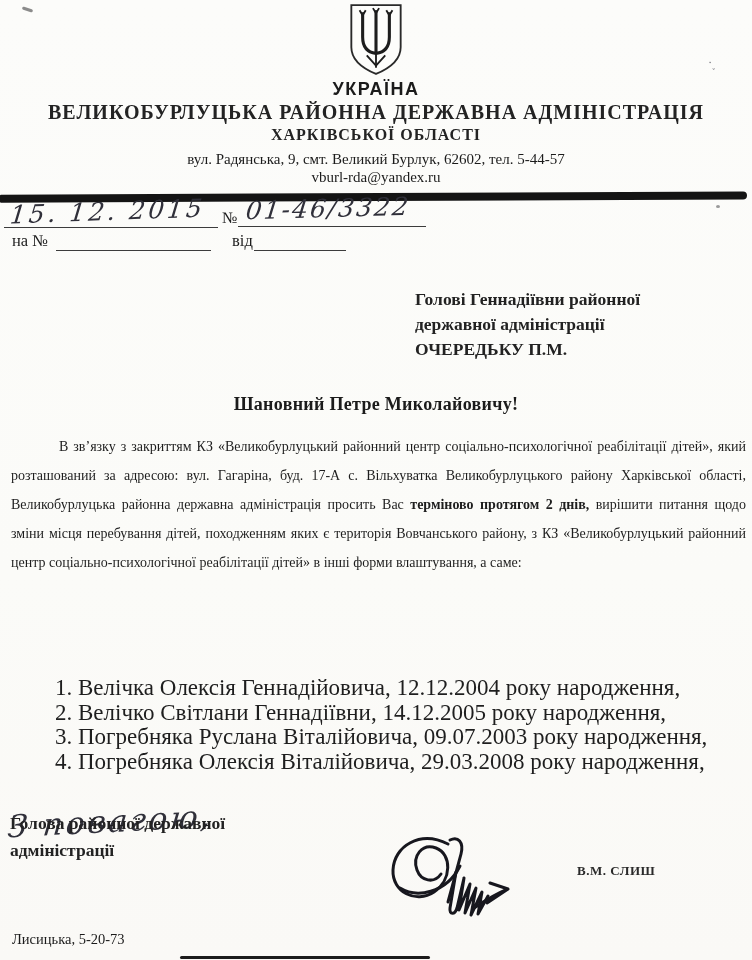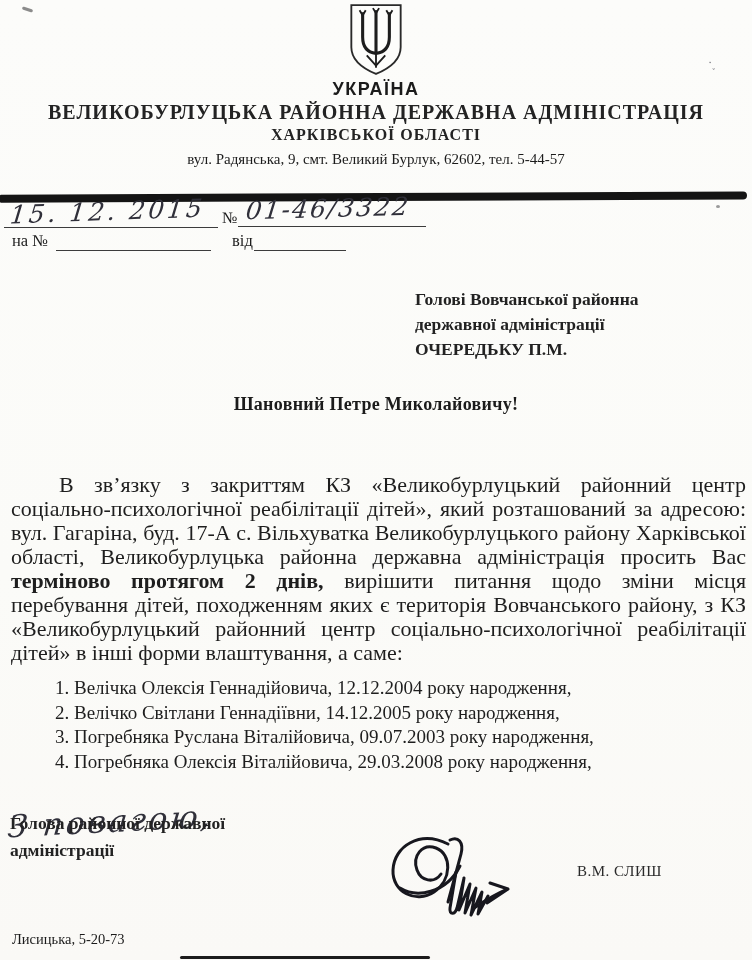--- a/index.html
+++ b/index.html
@@ -72,6 +72,7 @@
   <div class="abs center country">УКРАЇНА</div>
   <div class="abs center org2">ХАРКІВСЬКОЇ ОБЛАСТІ</div>
   <div class="abs center addr">вул. Радянська, 9, смт. Великий Бурлук, 62602, тел. 5-44-57</div>
+  <div class="abs center email">vburl-rda@yandex.ru</div>
 
   <div class="abs bar"></div>
 

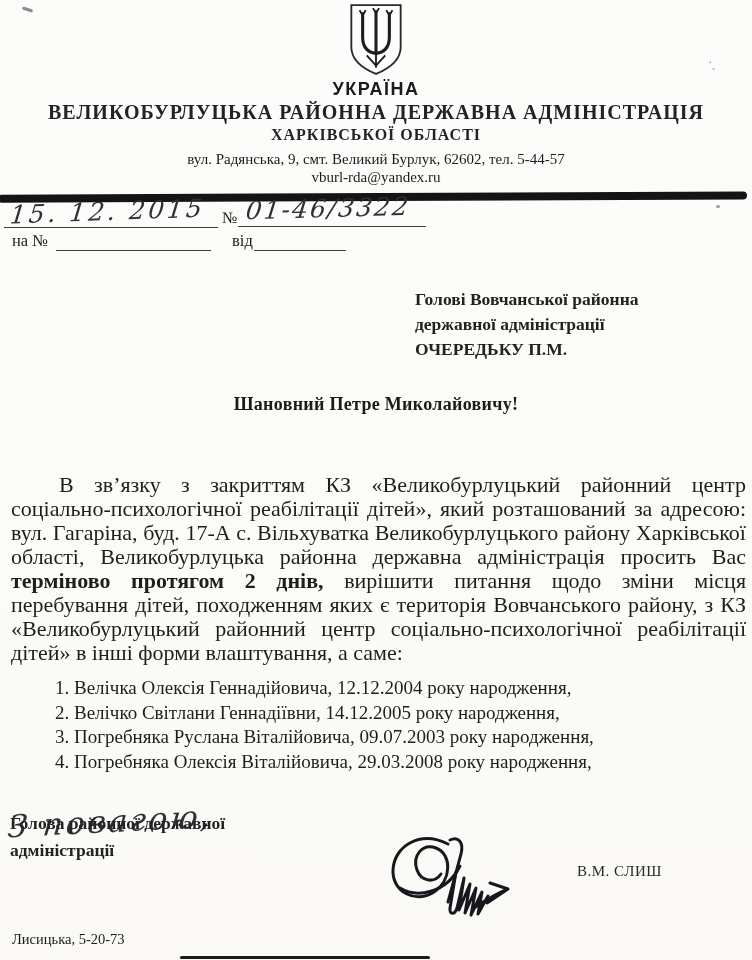--- a/index.html
+++ b/index.html
@@ -87,7 +87,7 @@
   <div class="abs uline u4"></div>
 
   <div class="abs recipient">
-    <div>Голові Вовчанської районна</div>
+    <div>Голові Геннадіївни районної</div>
     <div>державної адміністрації</div>
     <div>ОЧЕРЕДЬКУ П.М.</div>
   </div>

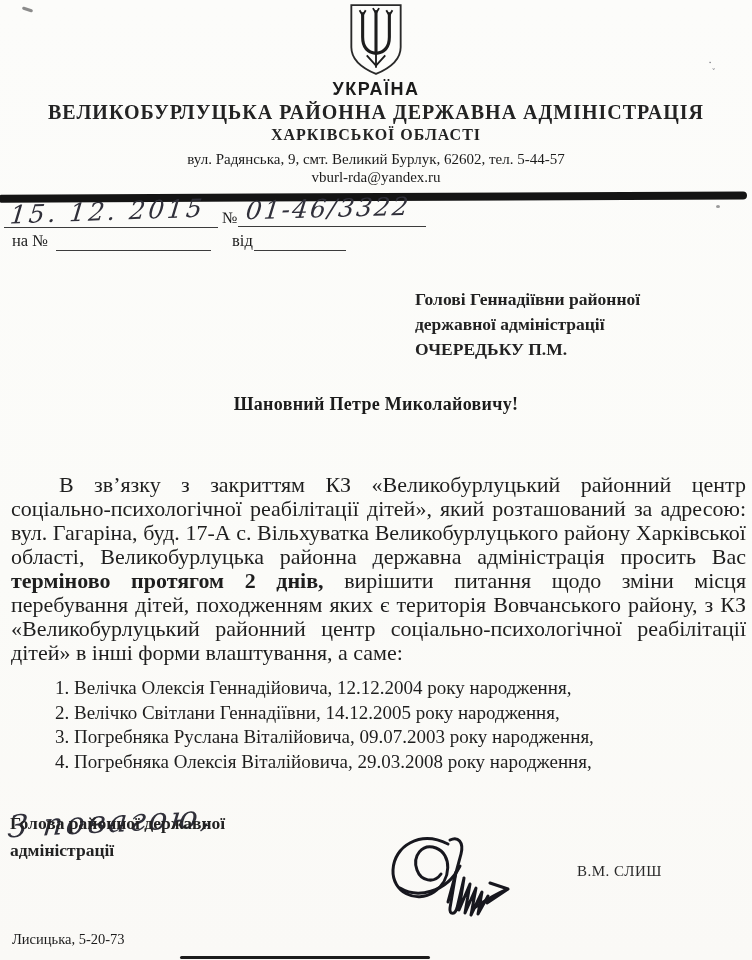--- a/index.html
+++ b/index.html
@@ -34,7 +34,7 @@
   .recipient { top:287px; left:415px; font-weight:bold; font-size:17.5px; line-height:25px; color:#222; }
   .salutation{ top:394px; font-weight:bold; font-size:18px; letter-spacing:0.3px; }
   
-  .body-par  { top:473px; left:11px; width:735px; font-size:22px; line-height:24px; text-align:justify; text-indent:48px; color:#1e1e1e; }
+  .body-par  { top:432px; left:11px; width:735px; font-size:14px; line-height:29px; text-align:justify; text-indent:48px; color:#1e1e1e; }
   .children  { top:676px; left:55px; font-size:19px; line-height:24.6px; color:#1e1e1e; }
   
   .hw-regards{ top:803px; left:8px; font-size:31px; letter-spacing:3px; transform:rotate(-3deg) skewX(-9deg); }

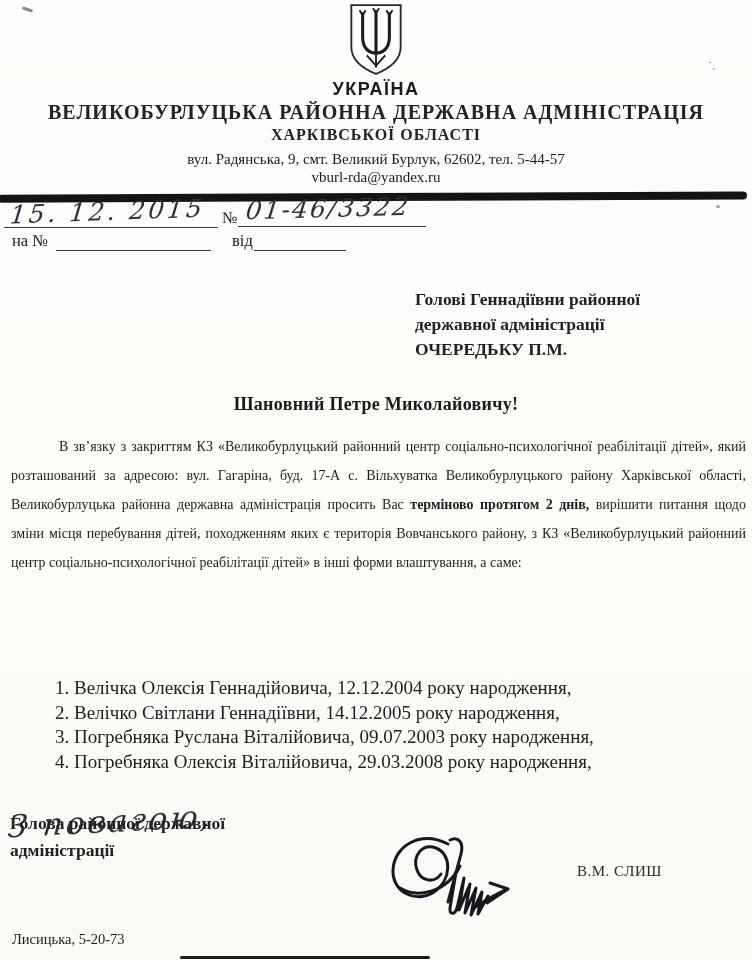--- a/index.html
+++ b/index.html
@@ -35,7 +35,7 @@
   .salutation{ top:394px; font-weight:bold; font-size:18px; letter-spacing:0.3px; }
   
   .body-par  { top:432px; left:11px; width:735px; font-size:14px; line-height:29px; text-align:justify; text-indent:48px; color:#1e1e1e; }
-  .children  { top:676px; left:55px; font-size:19px; line-height:24.6px; color:#1e1e1e; }
+  .children  { top:676px; left:55px; font-size:23px; line-height:24.6px; color:#1e1e1e; }
   
   .hw-regards{ top:803px; left:8px; font-size:31px; letter-spacing:3px; transform:rotate(-3deg) skewX(-9deg); }
   .close-title{ top:810px; left:10px; font-weight:bold; font-size:17.5px; line-height:27px; color:#222; }

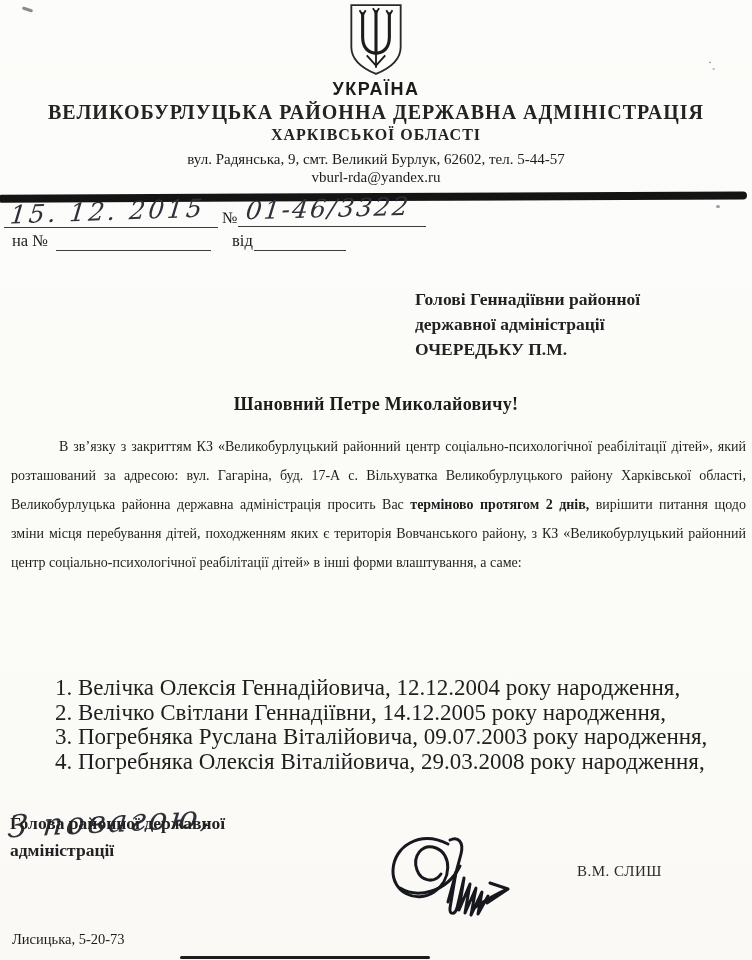--- a/index.html
+++ b/index.html
@@ -39,7 +39,7 @@
   
   .hw-regards{ top:803px; left:8px; font-size:31px; letter-spacing:3px; transform:rotate(-3deg) skewX(-9deg); }
   .close-title{ top:810px; left:10px; font-weight:bold; font-size:17.5px; line-height:27px; color:#222; }
-  .signer    { top:863px; left:577px; font-weight:normal; font-size:15px; letter-spacing:0.5px; color:#2a2a2a; }
+  .signer    { top:863px; left:577px; font-weight:bold; font-size:13px; letter-spacing:0.5px; color:#2a2a2a; }
   .footer    { top:931px; left:12px; font-size:14.5px;text-align:right; }
   
   .art-dash  { top:8px;  left:22px; width:11px; height:3px; background:#8b8b8b; transform:rotate(18deg); border-radius:2px; }

